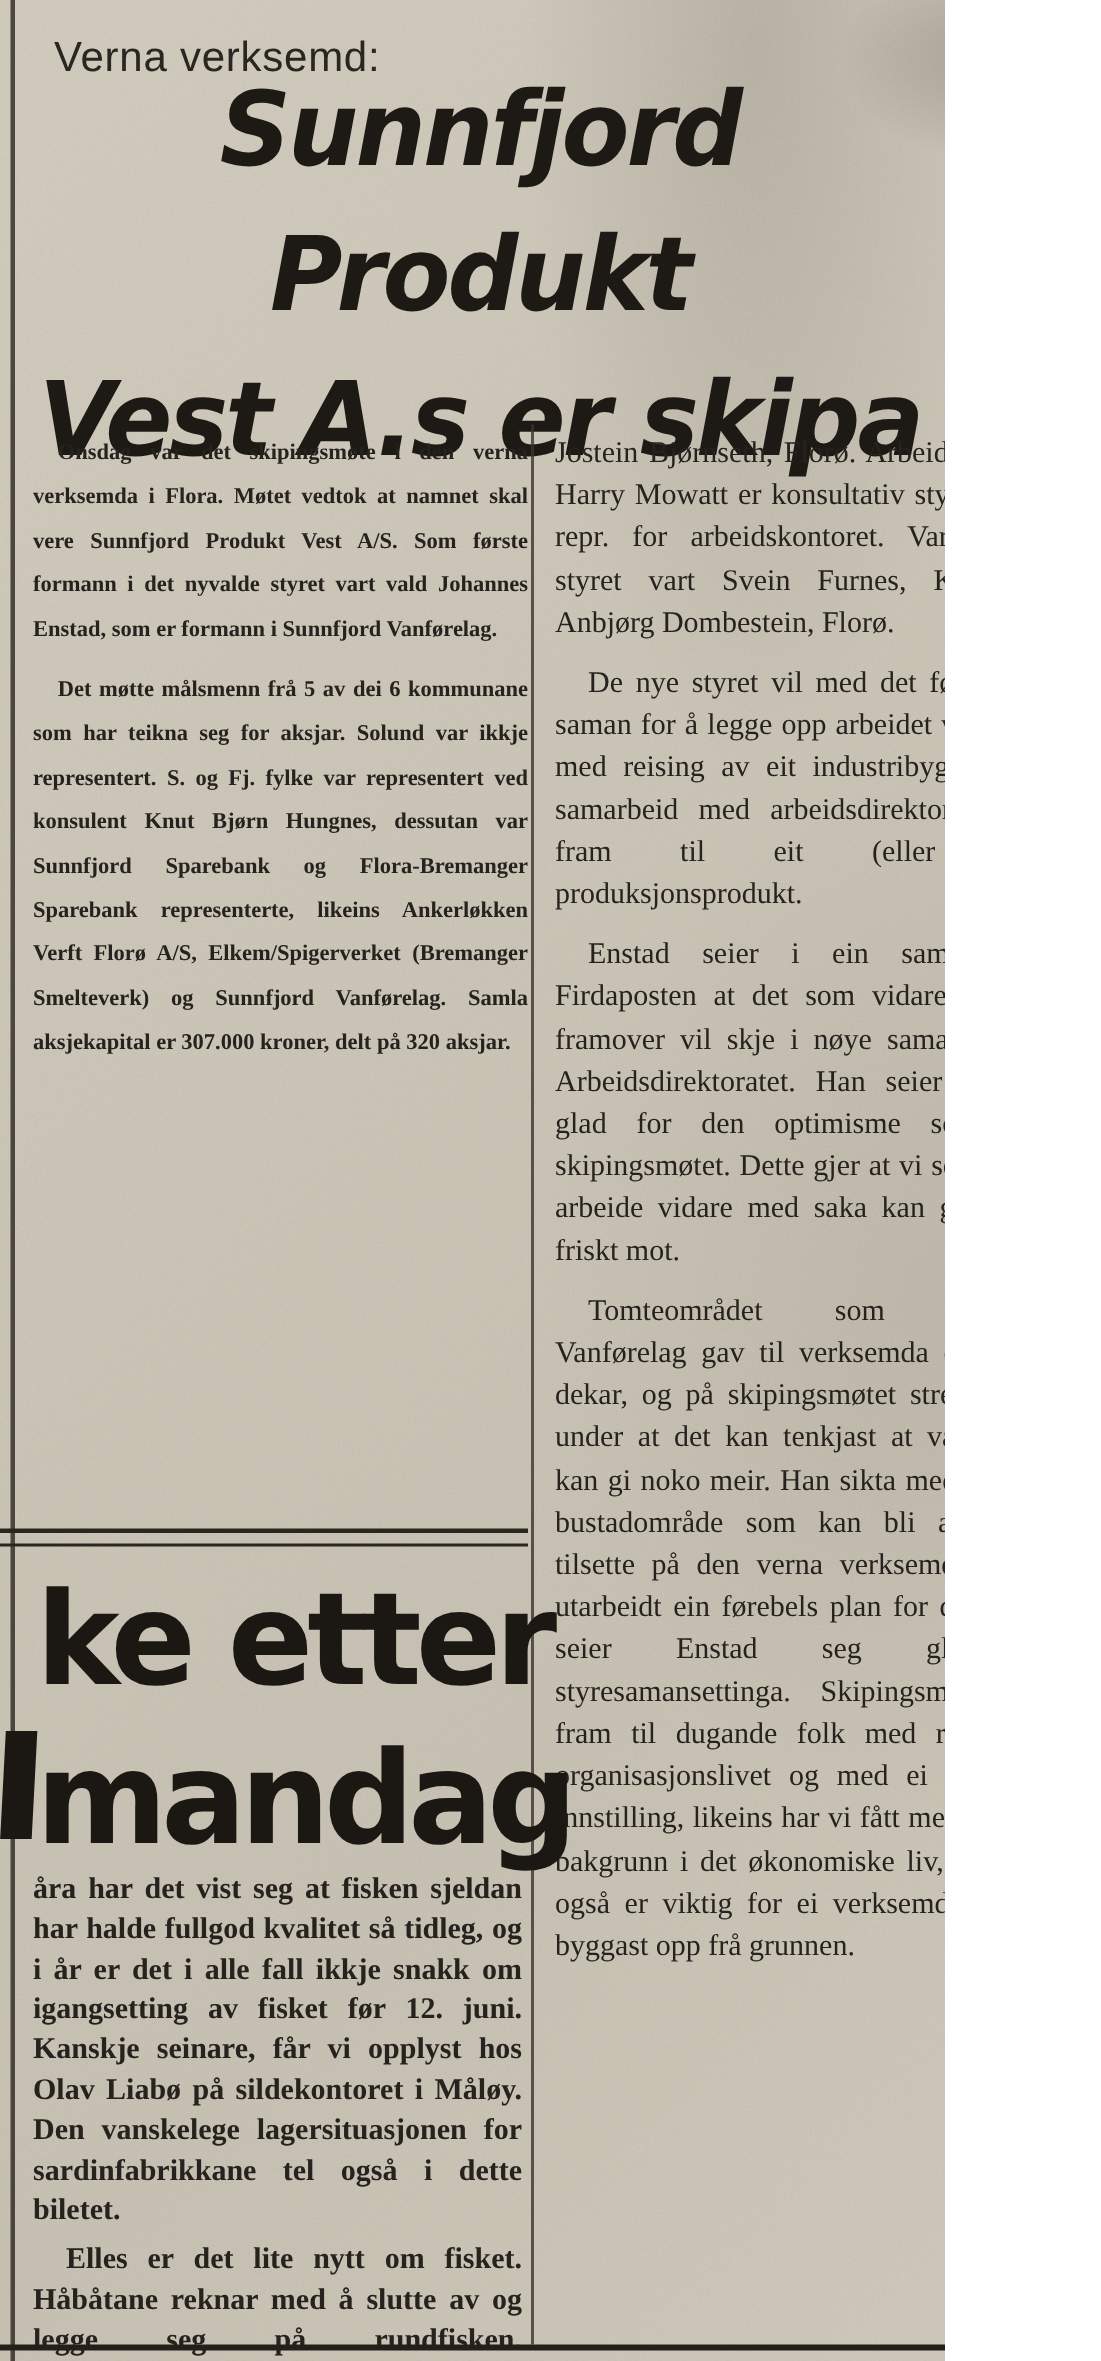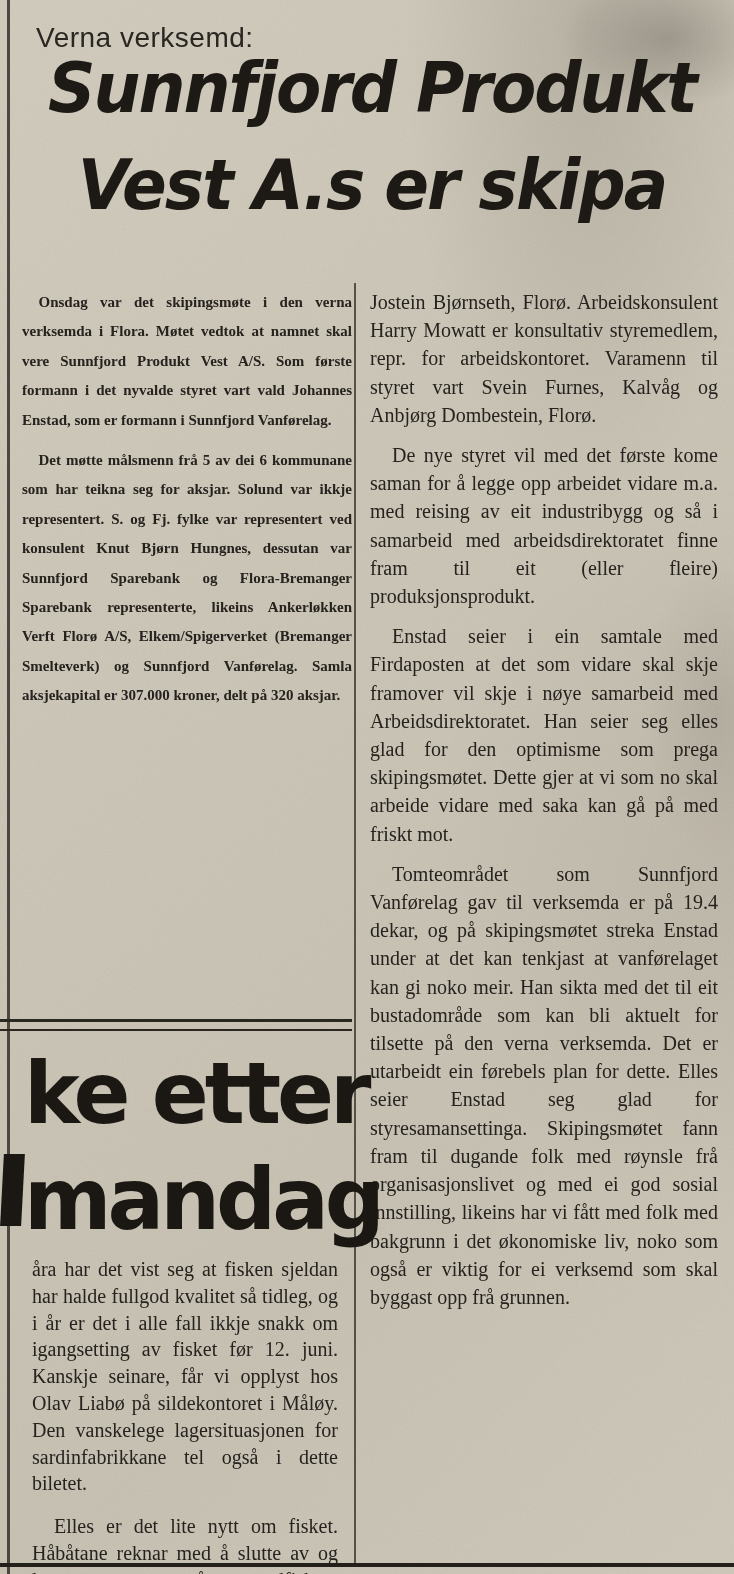--- a/index.html
+++ b/index.html
@@ -5,7 +5,7 @@
   html,body{margin:0;padding:0;}
   .page{
     position:relative;
-    width:734px;height:1574px;
+    width:630px;height:1574px;
     background:
       radial-gradient(ellipse at 80% 2%, rgba(90,85,75,.18) 0%, rgba(90,85,75,0) 22%),
       radial-gradient(ellipse at 100% 55%, rgba(110,100,90,.10) 0%, rgba(110,100,90,0) 30%),

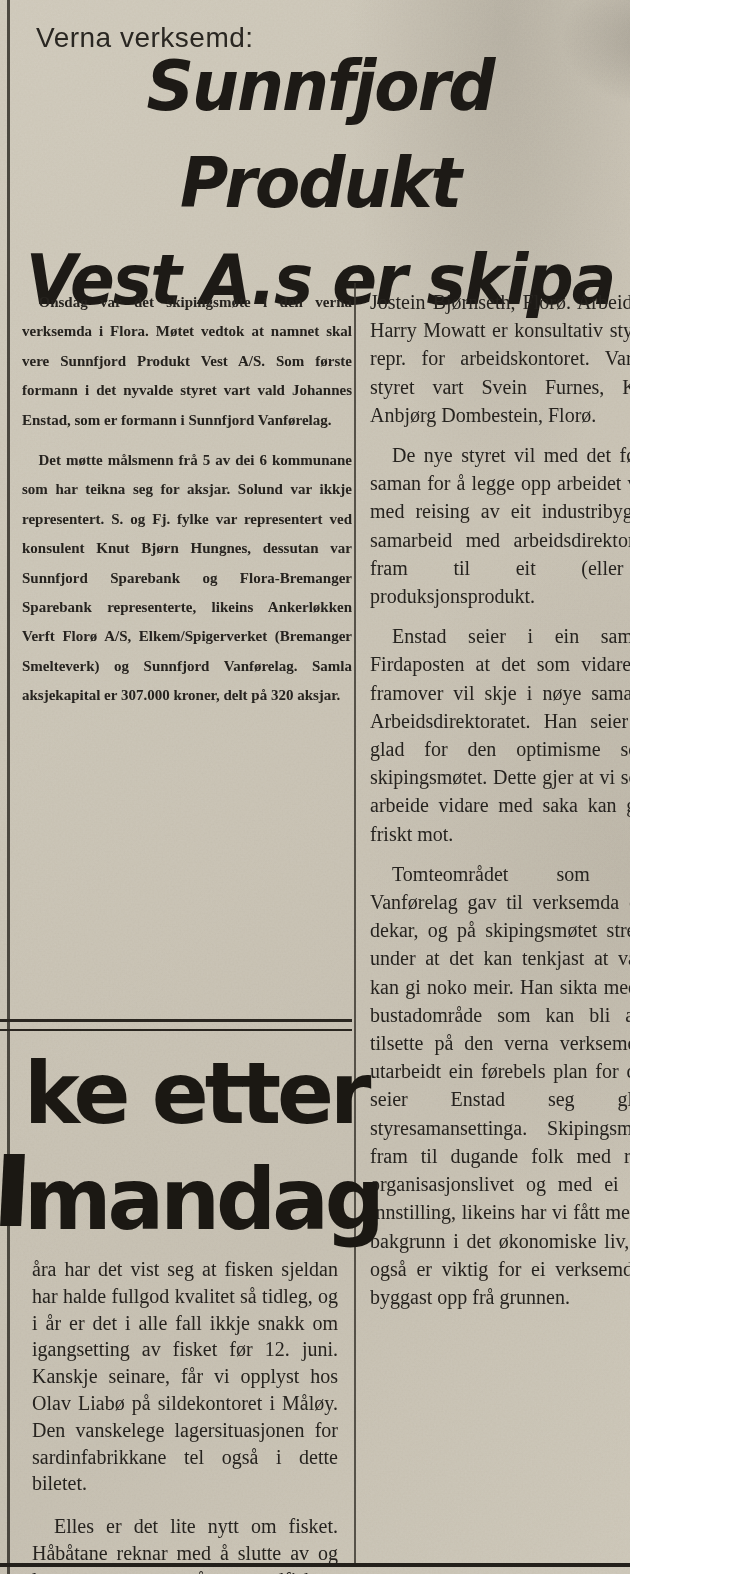--- a/index.html
+++ b/index.html
@@ -68,7 +68,7 @@
     position:absolute;left:16px;top:1240px;width:338px;
     font-size:20px;line-height:26.8px;text-align:justify;
   }
-  .article2-body p{margin:16px;}
+  .article2-body p{margin:6px;font-weight:bold;}
   .article2-body p + p{text-indent:1.1em;}
   .bottom-rule{position:absolute;left:0;top:1563px;width:734px;height:4px;background:#23201b;}
   .smudge-a{position:absolute;left:560px;top:-10px;width:180px;height:120px;

